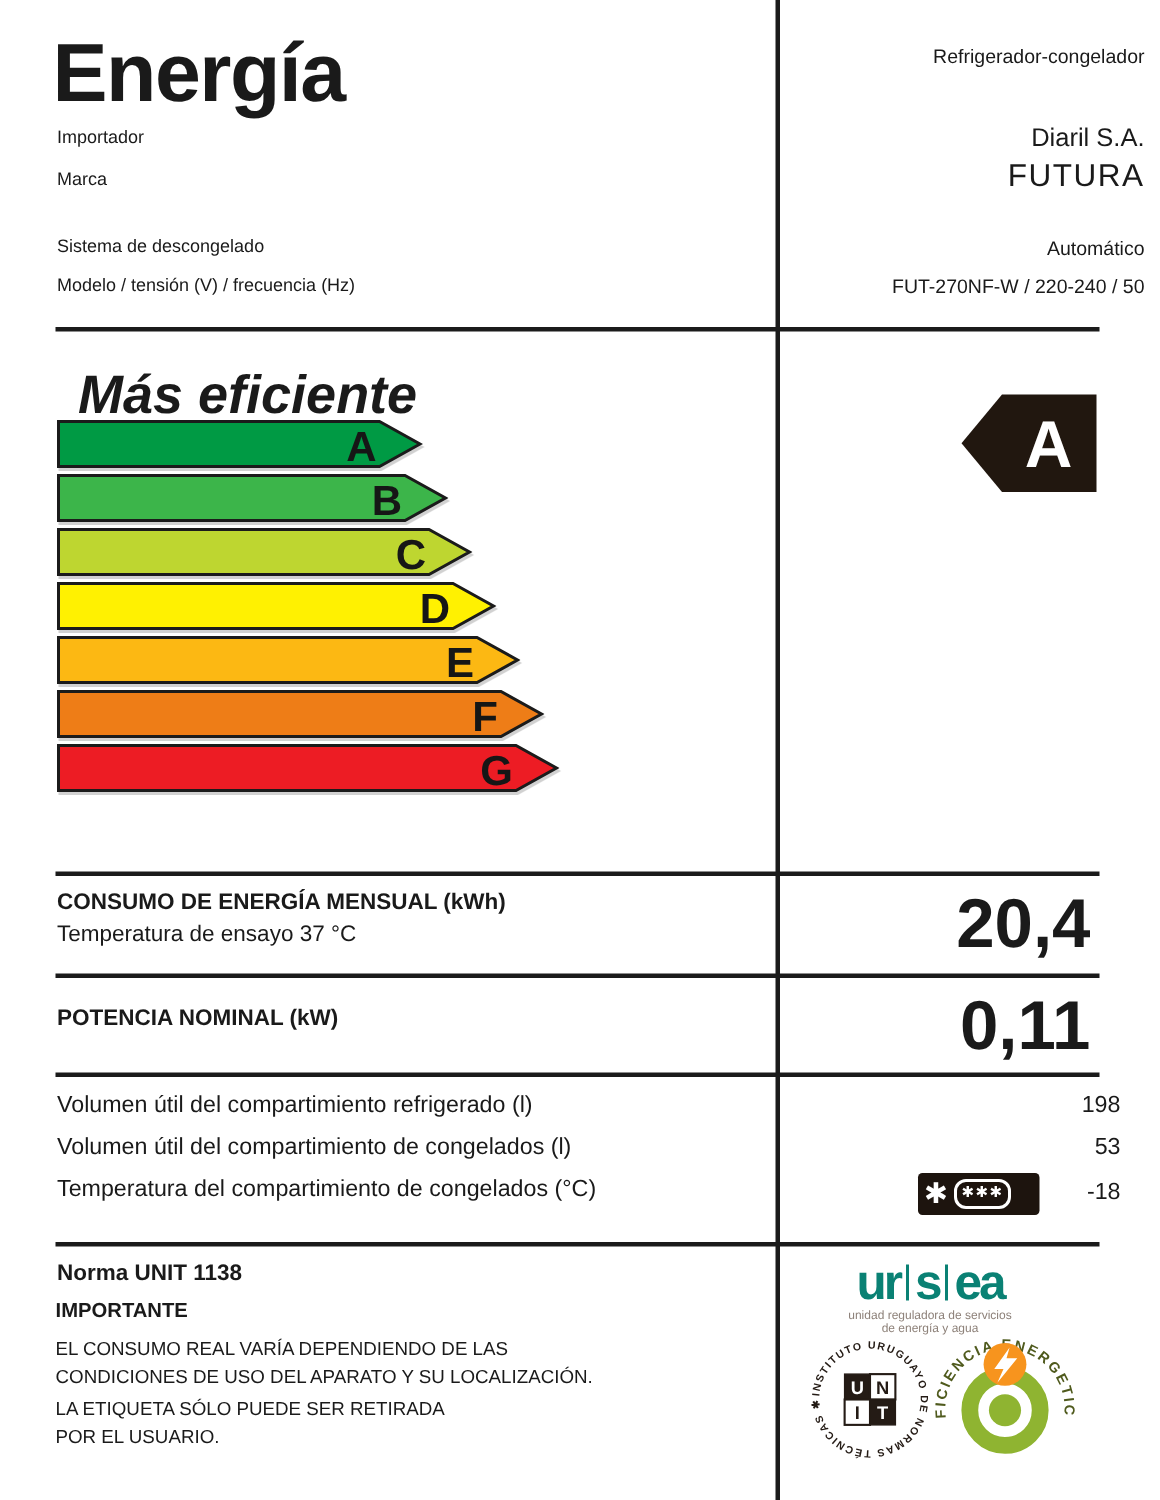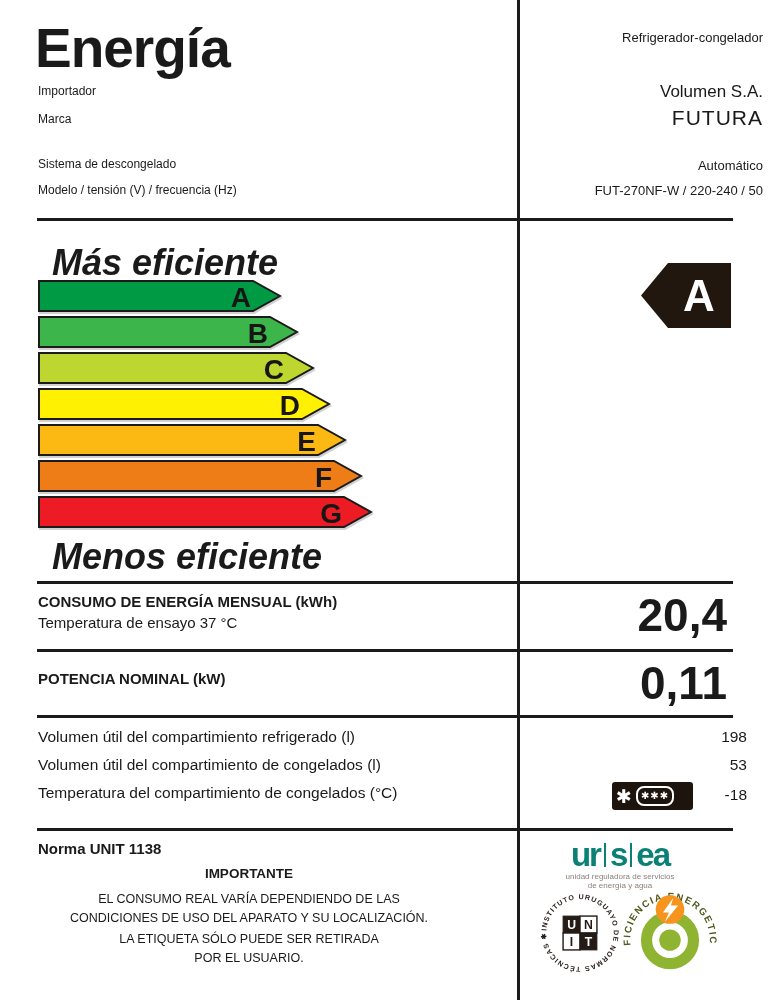--- a/index.html
+++ b/index.html
@@ -53,7 +53,7 @@
   <div class="t fs16" style="left:38px;top:183px">Modelo / tensión (V) / frecuencia (Hz)</div>
 
   <div class="t rcol fs15" style="top:30px">Refrigerador-congelador</div>
-  <div class="t rcol" style="top:82px;font-size:17px">Volumen S.A.</div>
+  <div class="t rcol" style="top:82px;font-size:17px">Diaril S.A.</div>
   <div class="t rcol brand" style="top:106px">FUTURA</div>
   <div class="t rcol fs15" style="top:158px">Automático</div>
   <div class="t rcol fs15" style="top:183px">FUT-270NF-W / 220-240 / 50</div>

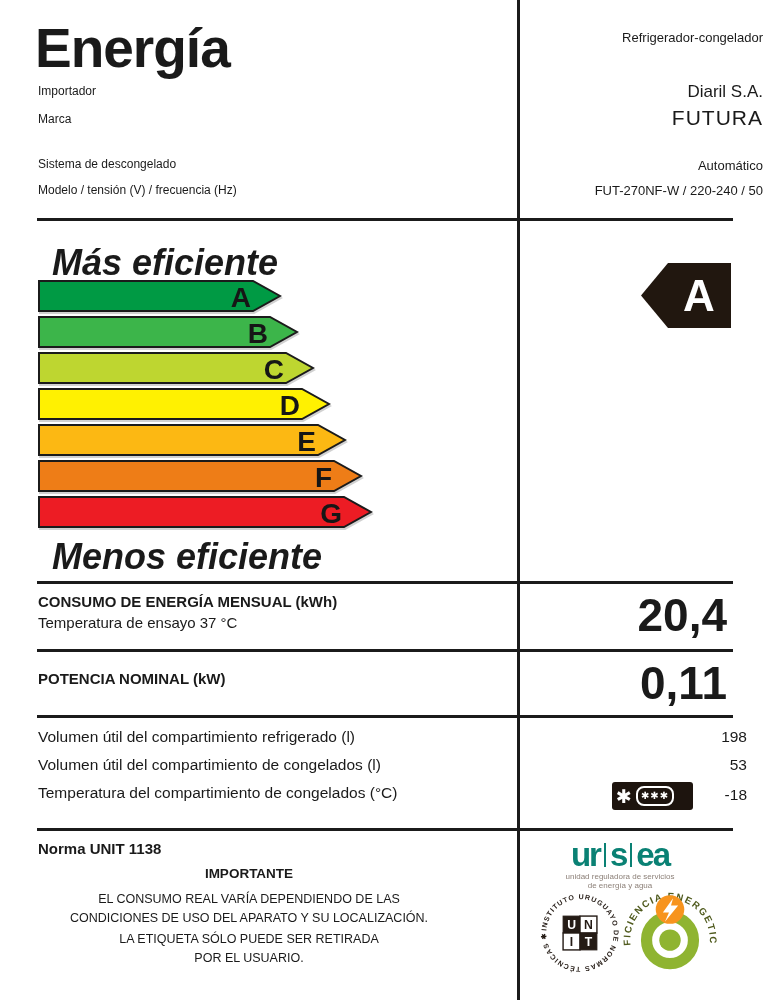--- a/index.html
+++ b/index.html
@@ -89,7 +89,6 @@
         <text x="304" y="27" text-anchor="end" font-family="Liberation Sans, sans-serif" font-size="28" font-weight="bold" fill="#161616">G</text>
       </svg>
     </div>
-  <div class="t scale-head" style="top:536px">Menos eficiente</div>
 
   <svg style="position:absolute;left:640px;top:262px" width="92" height="67">
     <polygon points="28,1 91,1 91,66 28,66 1,33.5" fill="#21170f"></polygon>

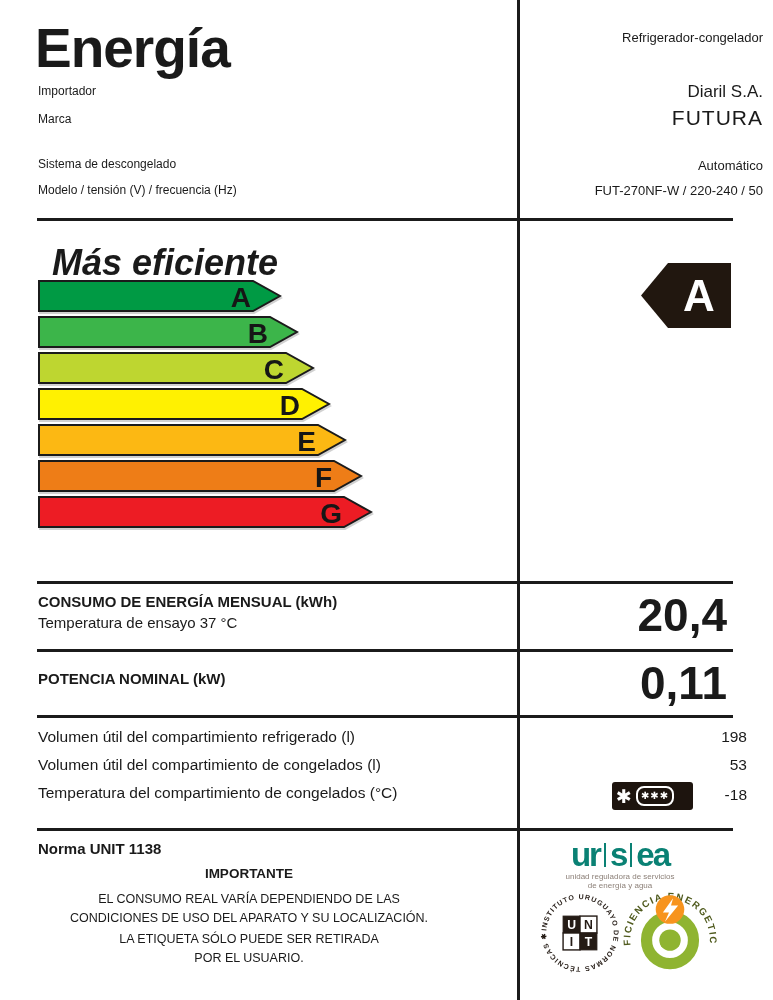--- a/index.html
+++ b/index.html
@@ -26,7 +26,7 @@
   .freezer .starbox{margin-left:4px;border:2px solid #fff;border-radius:8px;height:16px;
            display:flex;align-items:center;padding:0 3px;}
   .freezer .starbox span{color:#fff;font-size:10px;letter-spacing:1px;line-height:10px;}
-  .foot-center{position:absolute;left:37px;width:424px;text-align:center;}
+  .foot-center{position:absolute;left:37px;width:424px;}
   .note{white-space:pre-line;font-size:12.5px;line-height:19px;}
   .ursea{position:absolute;left:552px;top:840px;width:136px;display:flex;align-items:center;justify-content:center;}
   .ursea .w{font-size:33px;font-weight:bold;color:#0a8174;letter-spacing:-2px;line-height:30px;}

